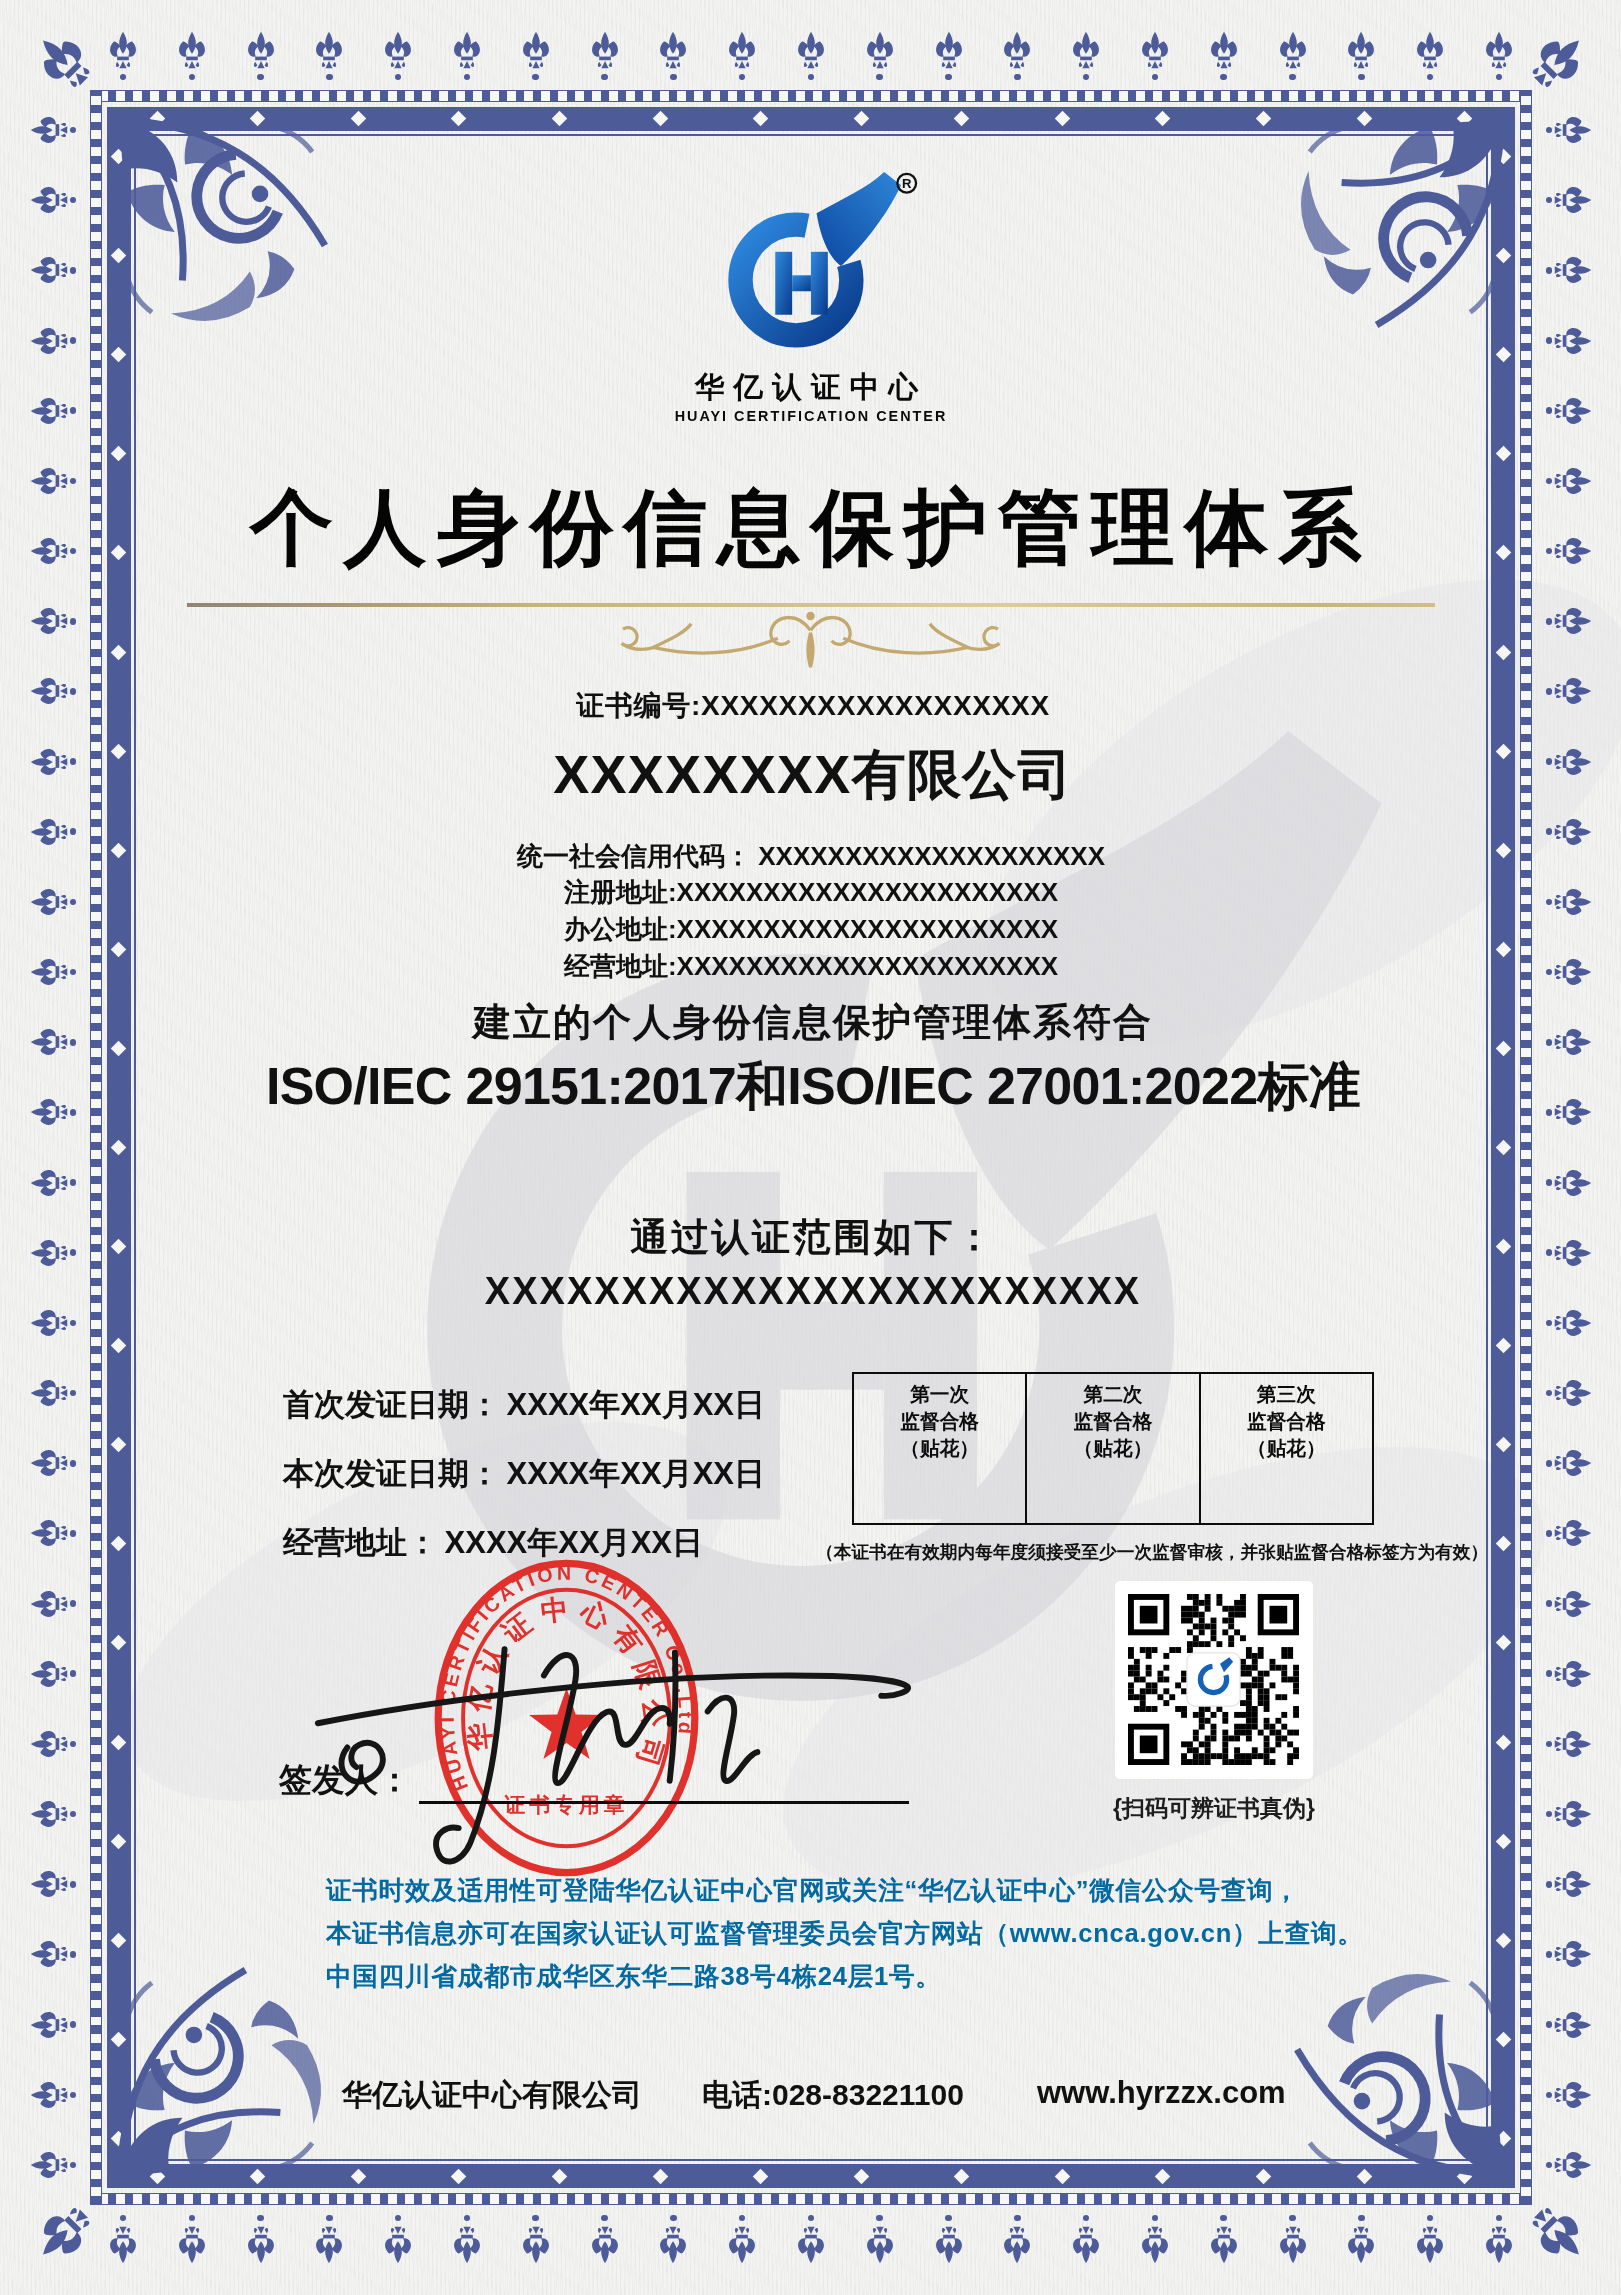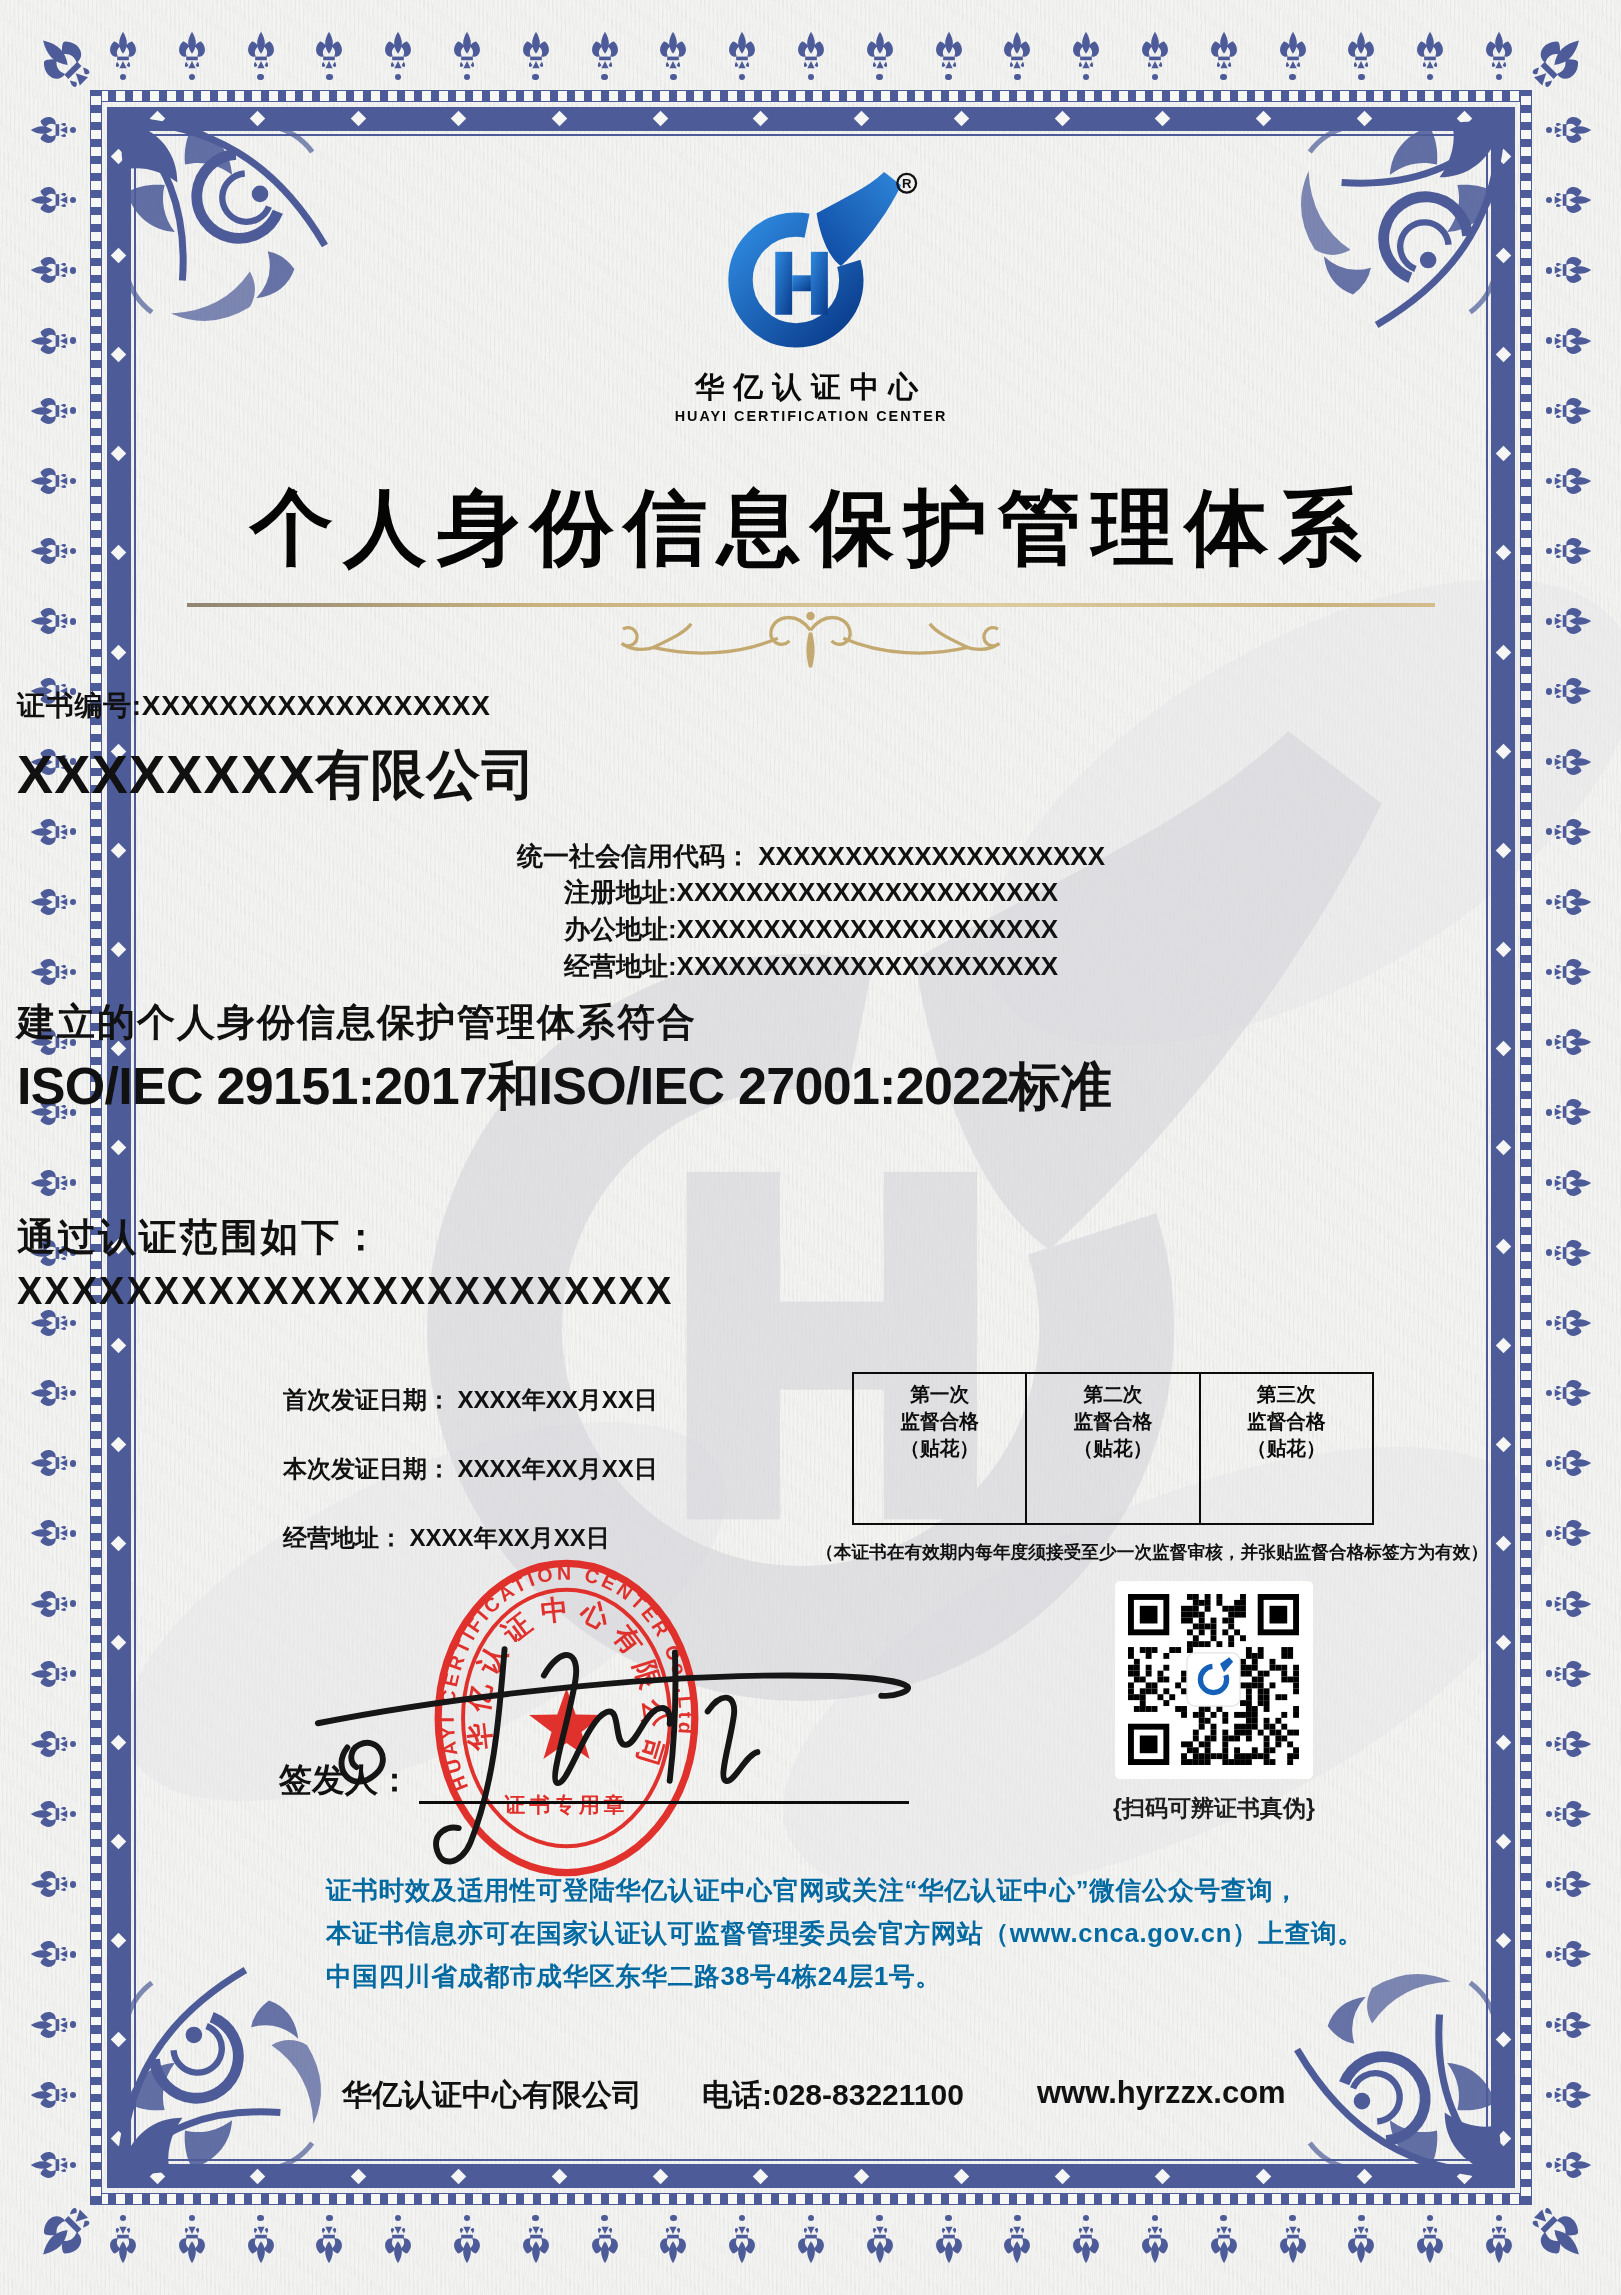--- a/index.html
+++ b/index.html
@@ -45,7 +45,7 @@
   #gold-line{position:absolute;left:187px;top:603px;width:1248px;height:3.9px;background:linear-gradient(90deg,#8f8573,#c9b27e 28%,#ddcba0 65%,#c9b27e 90%,#d3bd8d);}
   #flourish{position:absolute;left:581px;top:608px;width:459px;height:63px;}
   
-  .center-line{position:absolute;left:17px;right:0;text-align:left;white-space:nowrap;}
+  .center-line{position:absolute;left:4px;right:0;text-align:center;white-space:nowrap;}
   #cert-no{top:687px;font-size:28px;font-weight:800;letter-spacing:0.7px;}
   #company{top:739px;font-size:54px;font-weight:900;letter-spacing:1.3px;}
   .info-line{position:absolute;left:0;right:0;text-align:center;font-size:26px;font-weight:700;white-space:nowrap;}

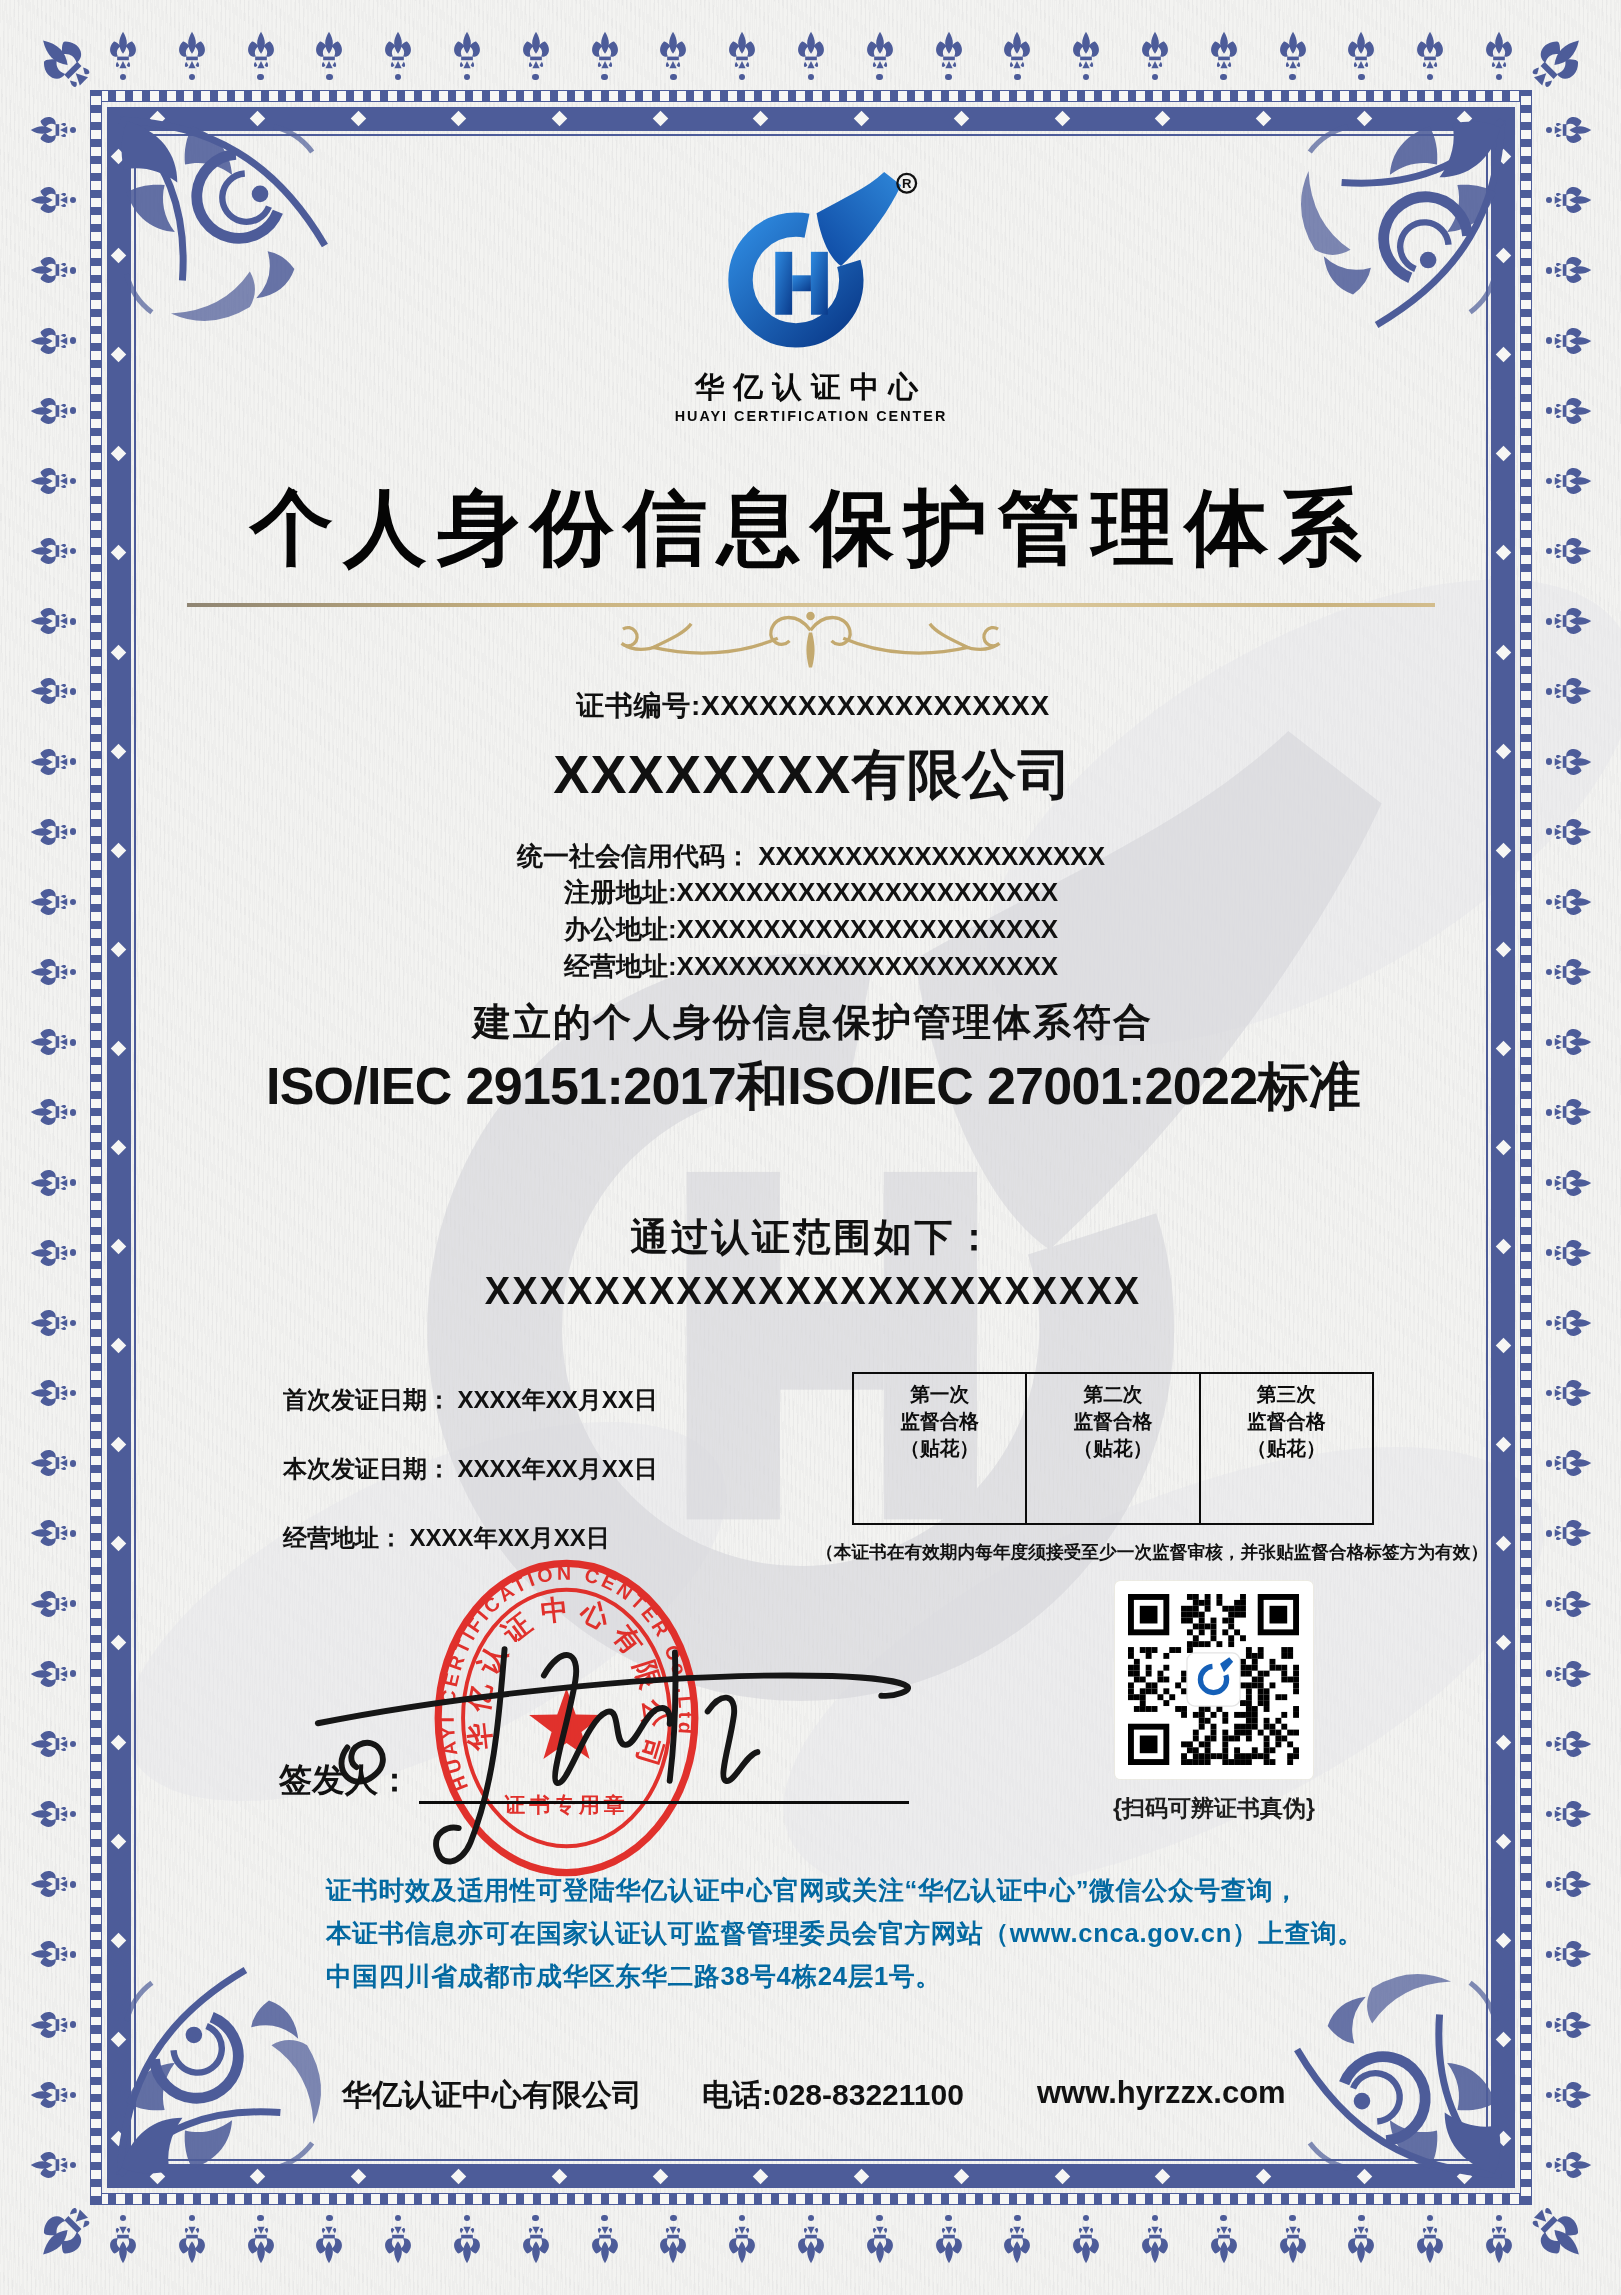--- a/index.html
+++ b/index.html
@@ -53,7 +53,7 @@
   #standard{top:1052px;font-size:52px;font-weight:900;letter-spacing:-0.7px;}
   #scope-head{top:1212px;font-size:38px;font-weight:900;letter-spacing:2.6px;}
   #scope-val{top:1270px;font-size:38px;font-weight:700;letter-spacing:2px;}
-  .date-row{position:absolute;left:283px;font-size:24px;font-weight:900;white-space:nowrap;}
+  .date-row{position:absolute;left:283px;font-size:31px;font-weight:900;white-space:nowrap;}
   .date-row .dval{margin-left:6.6px;}
   
   #sup-box{position:absolute;left:852px;top:1372px;width:518px;height:149px;border:2.6px solid #0c0c0c;display:flex;}

